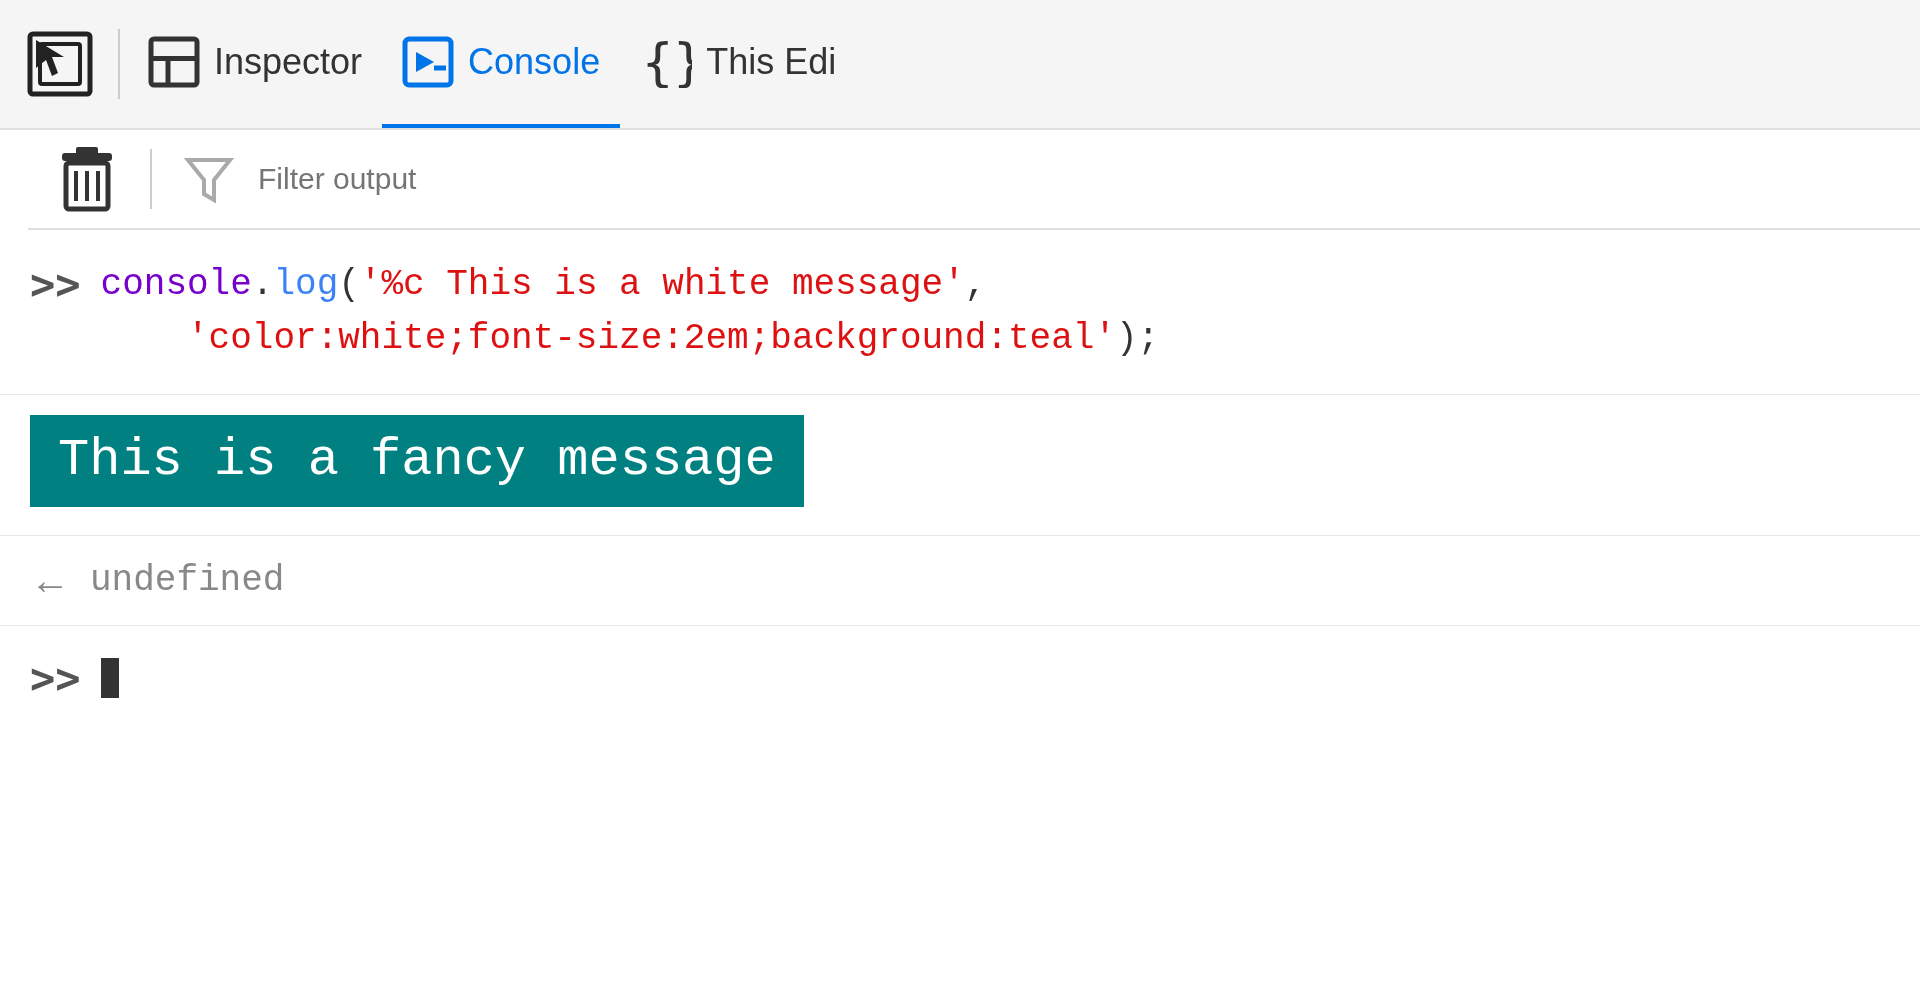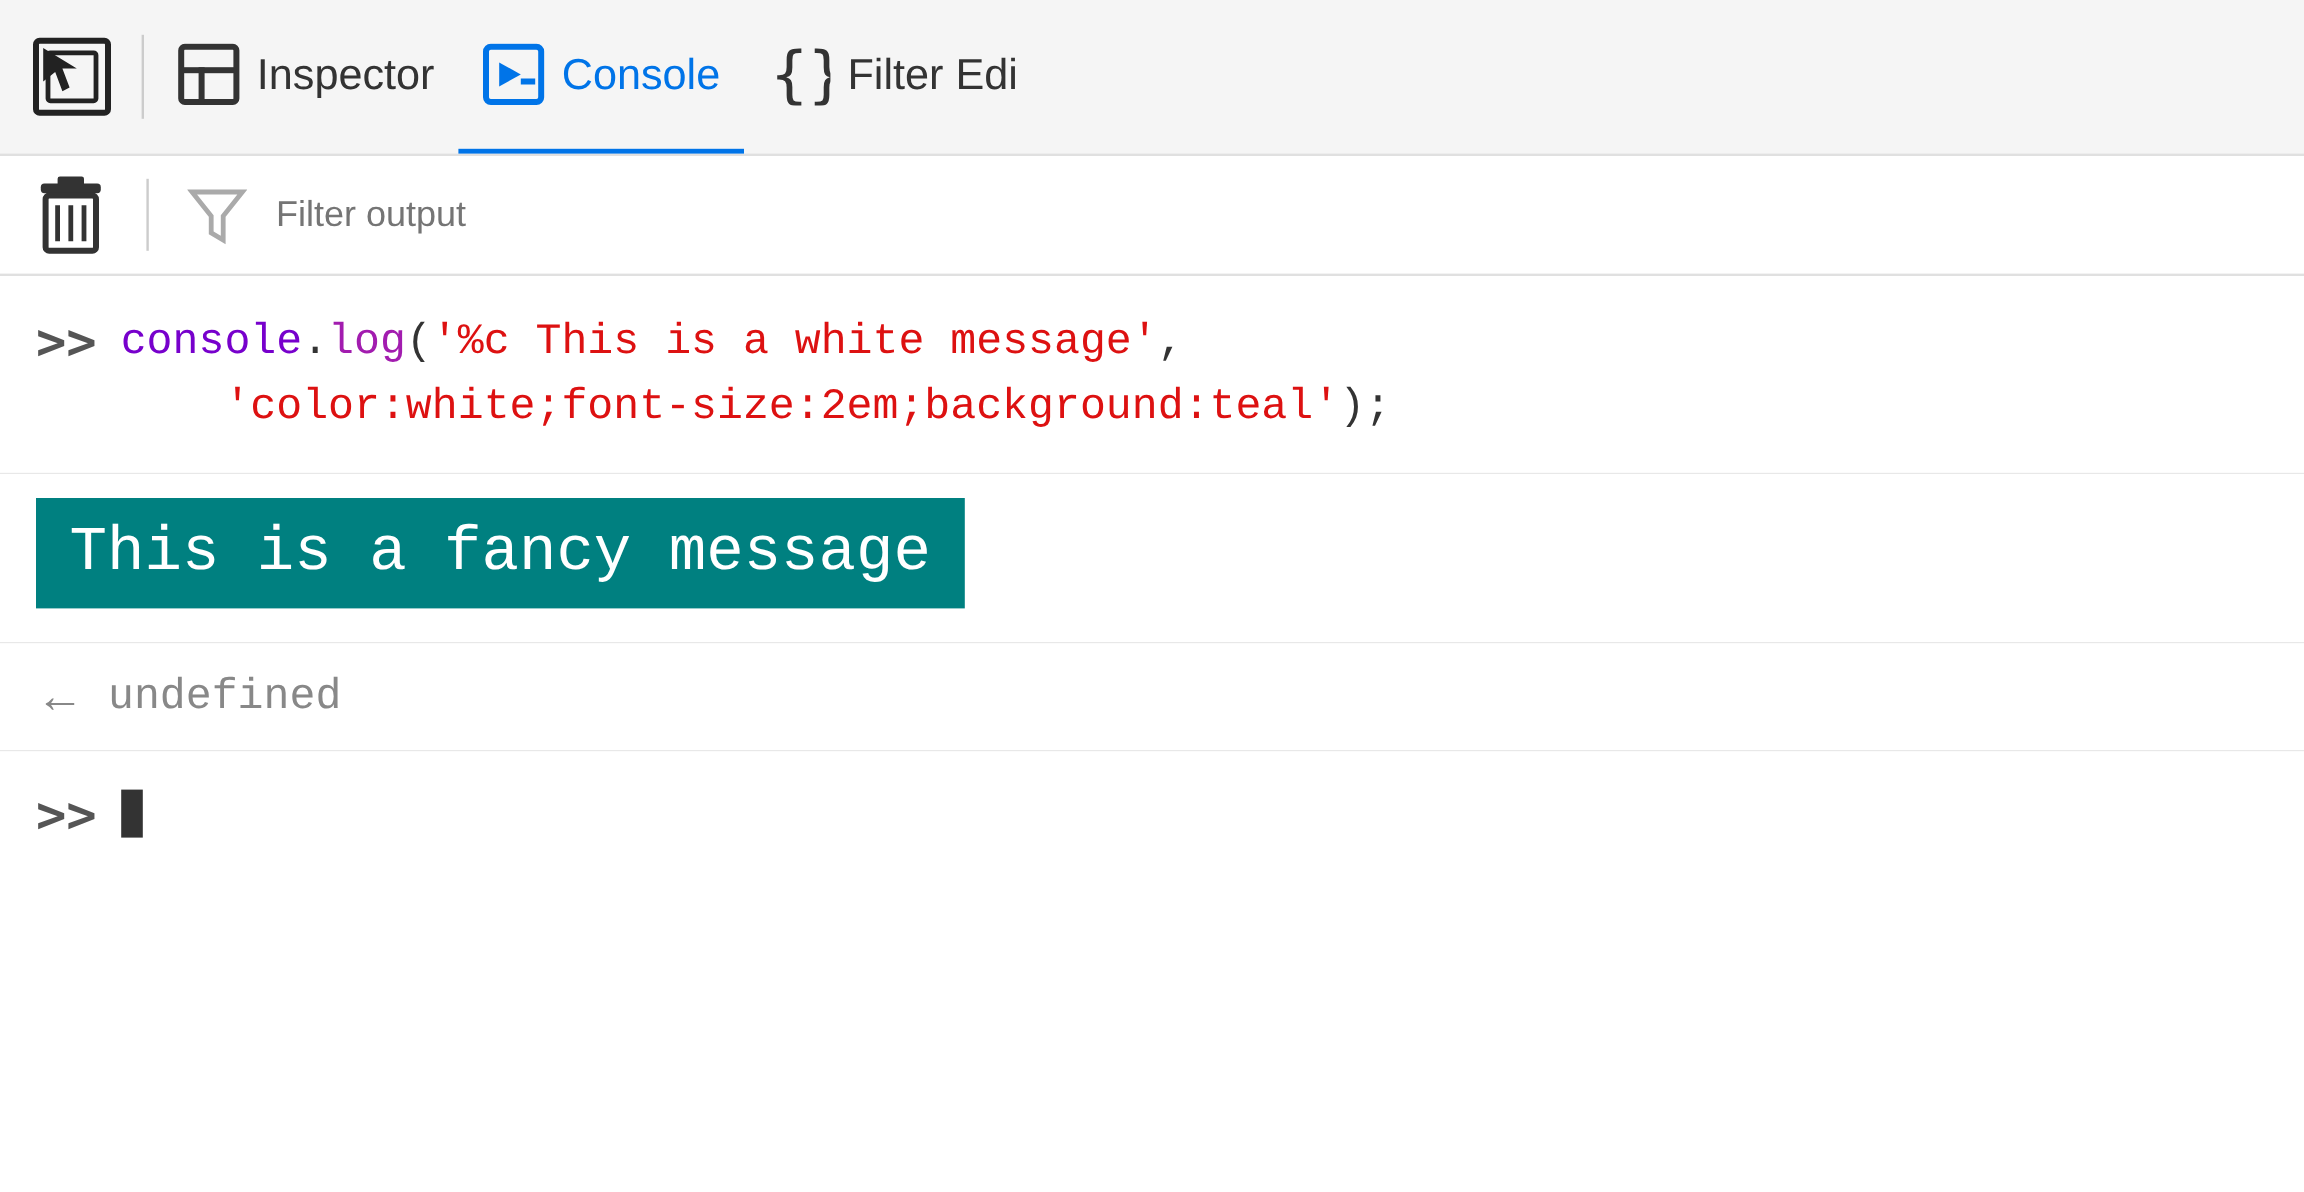--- a/index.html
+++ b/index.html
@@ -243,7 +243,7 @@
     <svg width="52" height="52" viewBox="0 0 52 52" fill="none" xmlns="http://www.w3.org/2000/svg">
       <text x="2" y="44" font-size="52" fill="#333" font-family="monospace">{}</text>
     </svg>
-    <span>Filter Edi</span>
+    <span>This Edi</span>
   </div>
 </div>
 

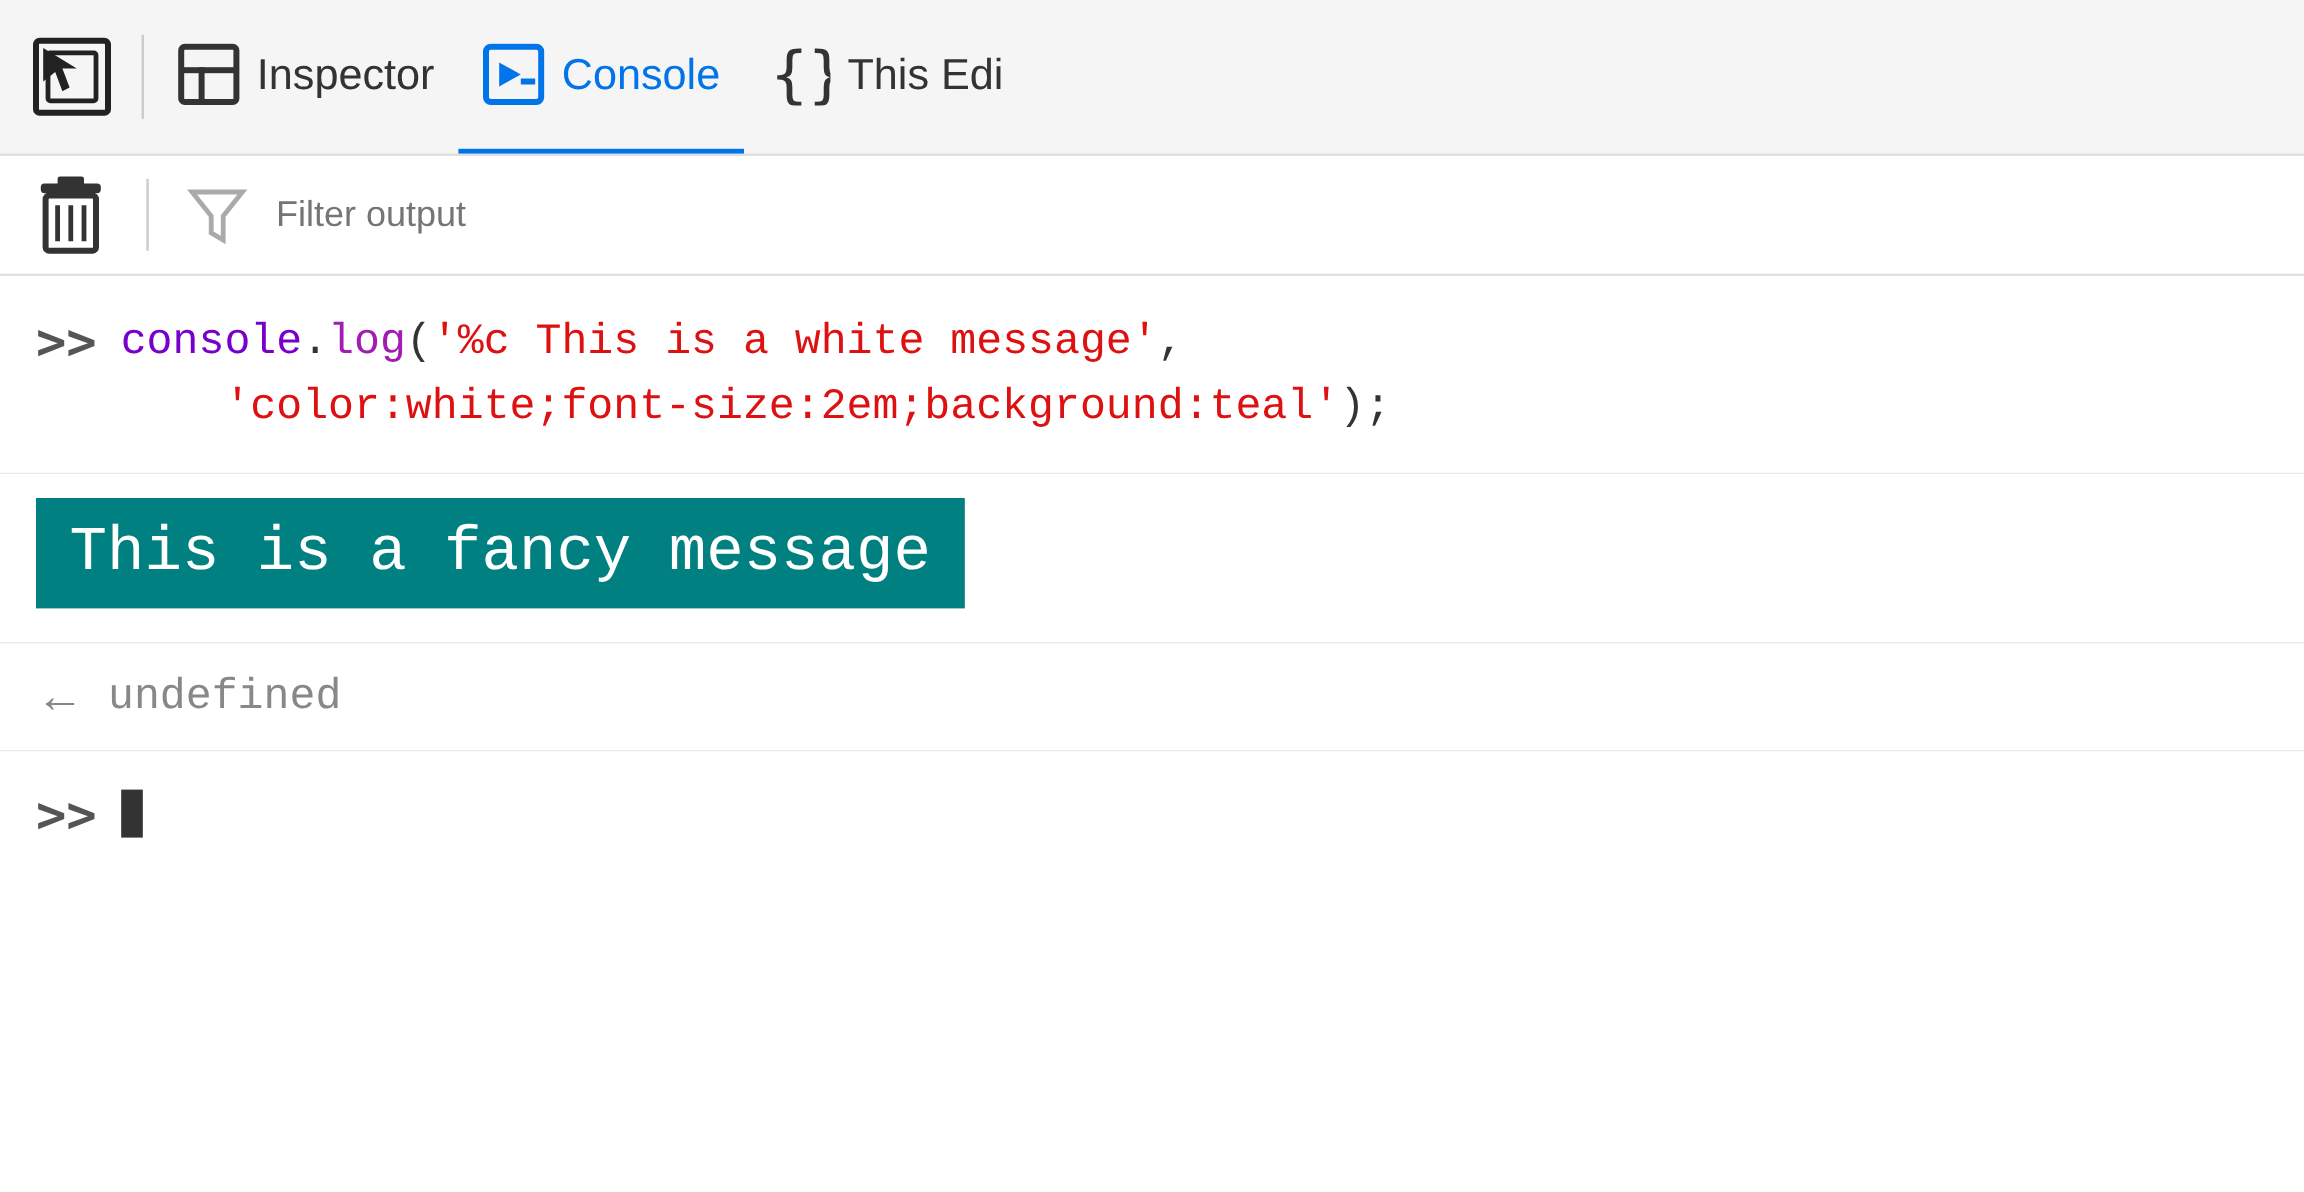--- a/index.html
+++ b/index.html
@@ -70,6 +70,7 @@
       border-bottom: 2px solid #e0e0e0;
       padding: 0 20px;
       gap: 16px;
+      margin-left: 28px;
     }
 
     .filter-icon-btn {

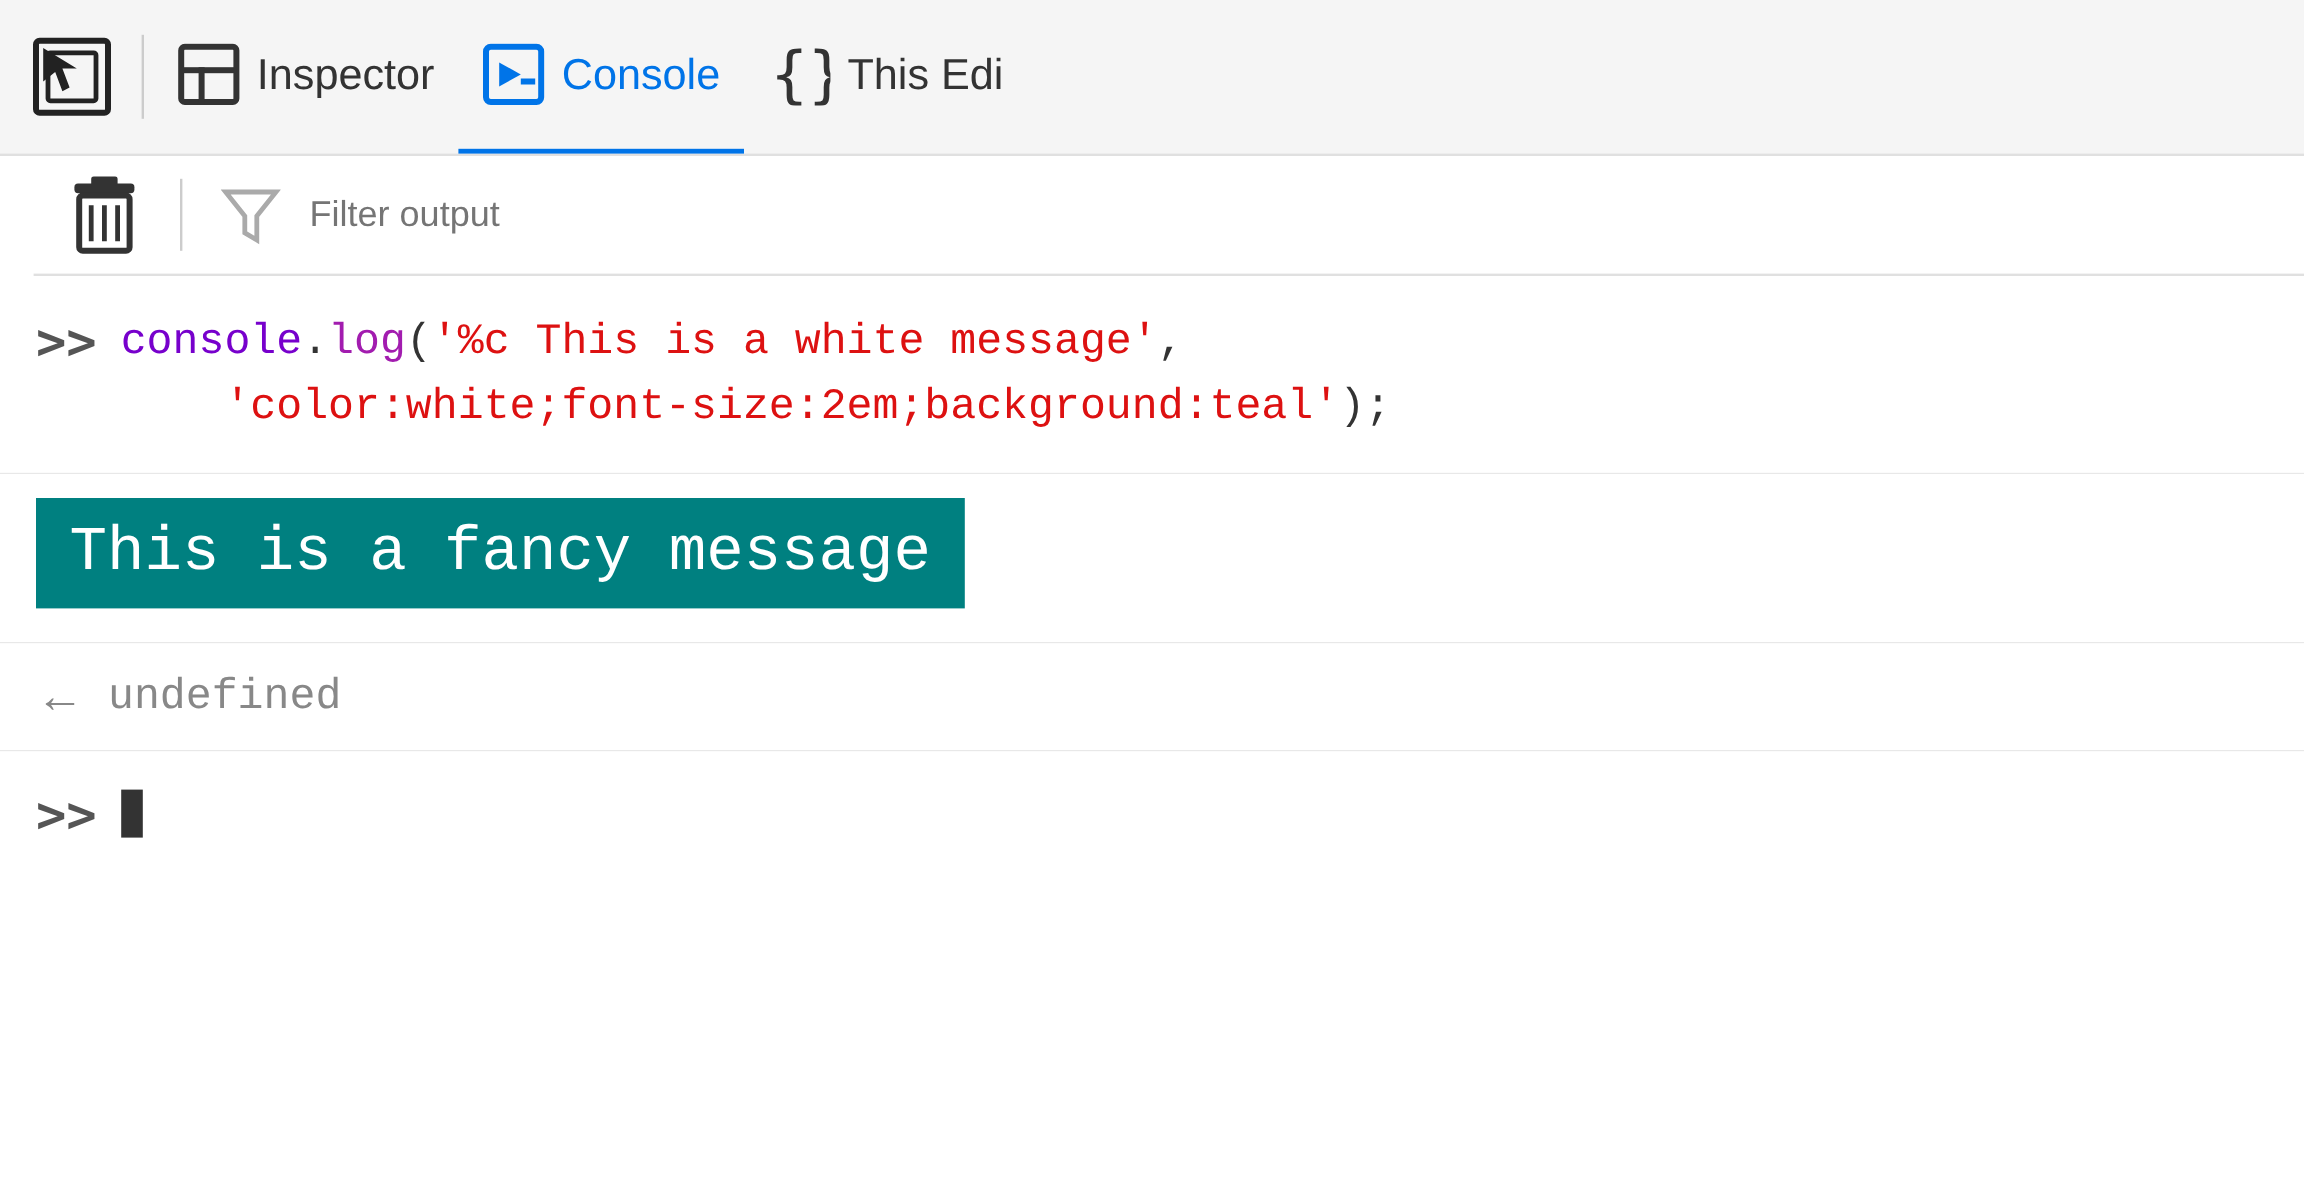--- a/index.html
+++ b/index.html
@@ -133,7 +133,7 @@
     }
 
     .code-green {
-      color: #a21caf;
+      color: #3b82f6;
     }
 
     .code-red {

